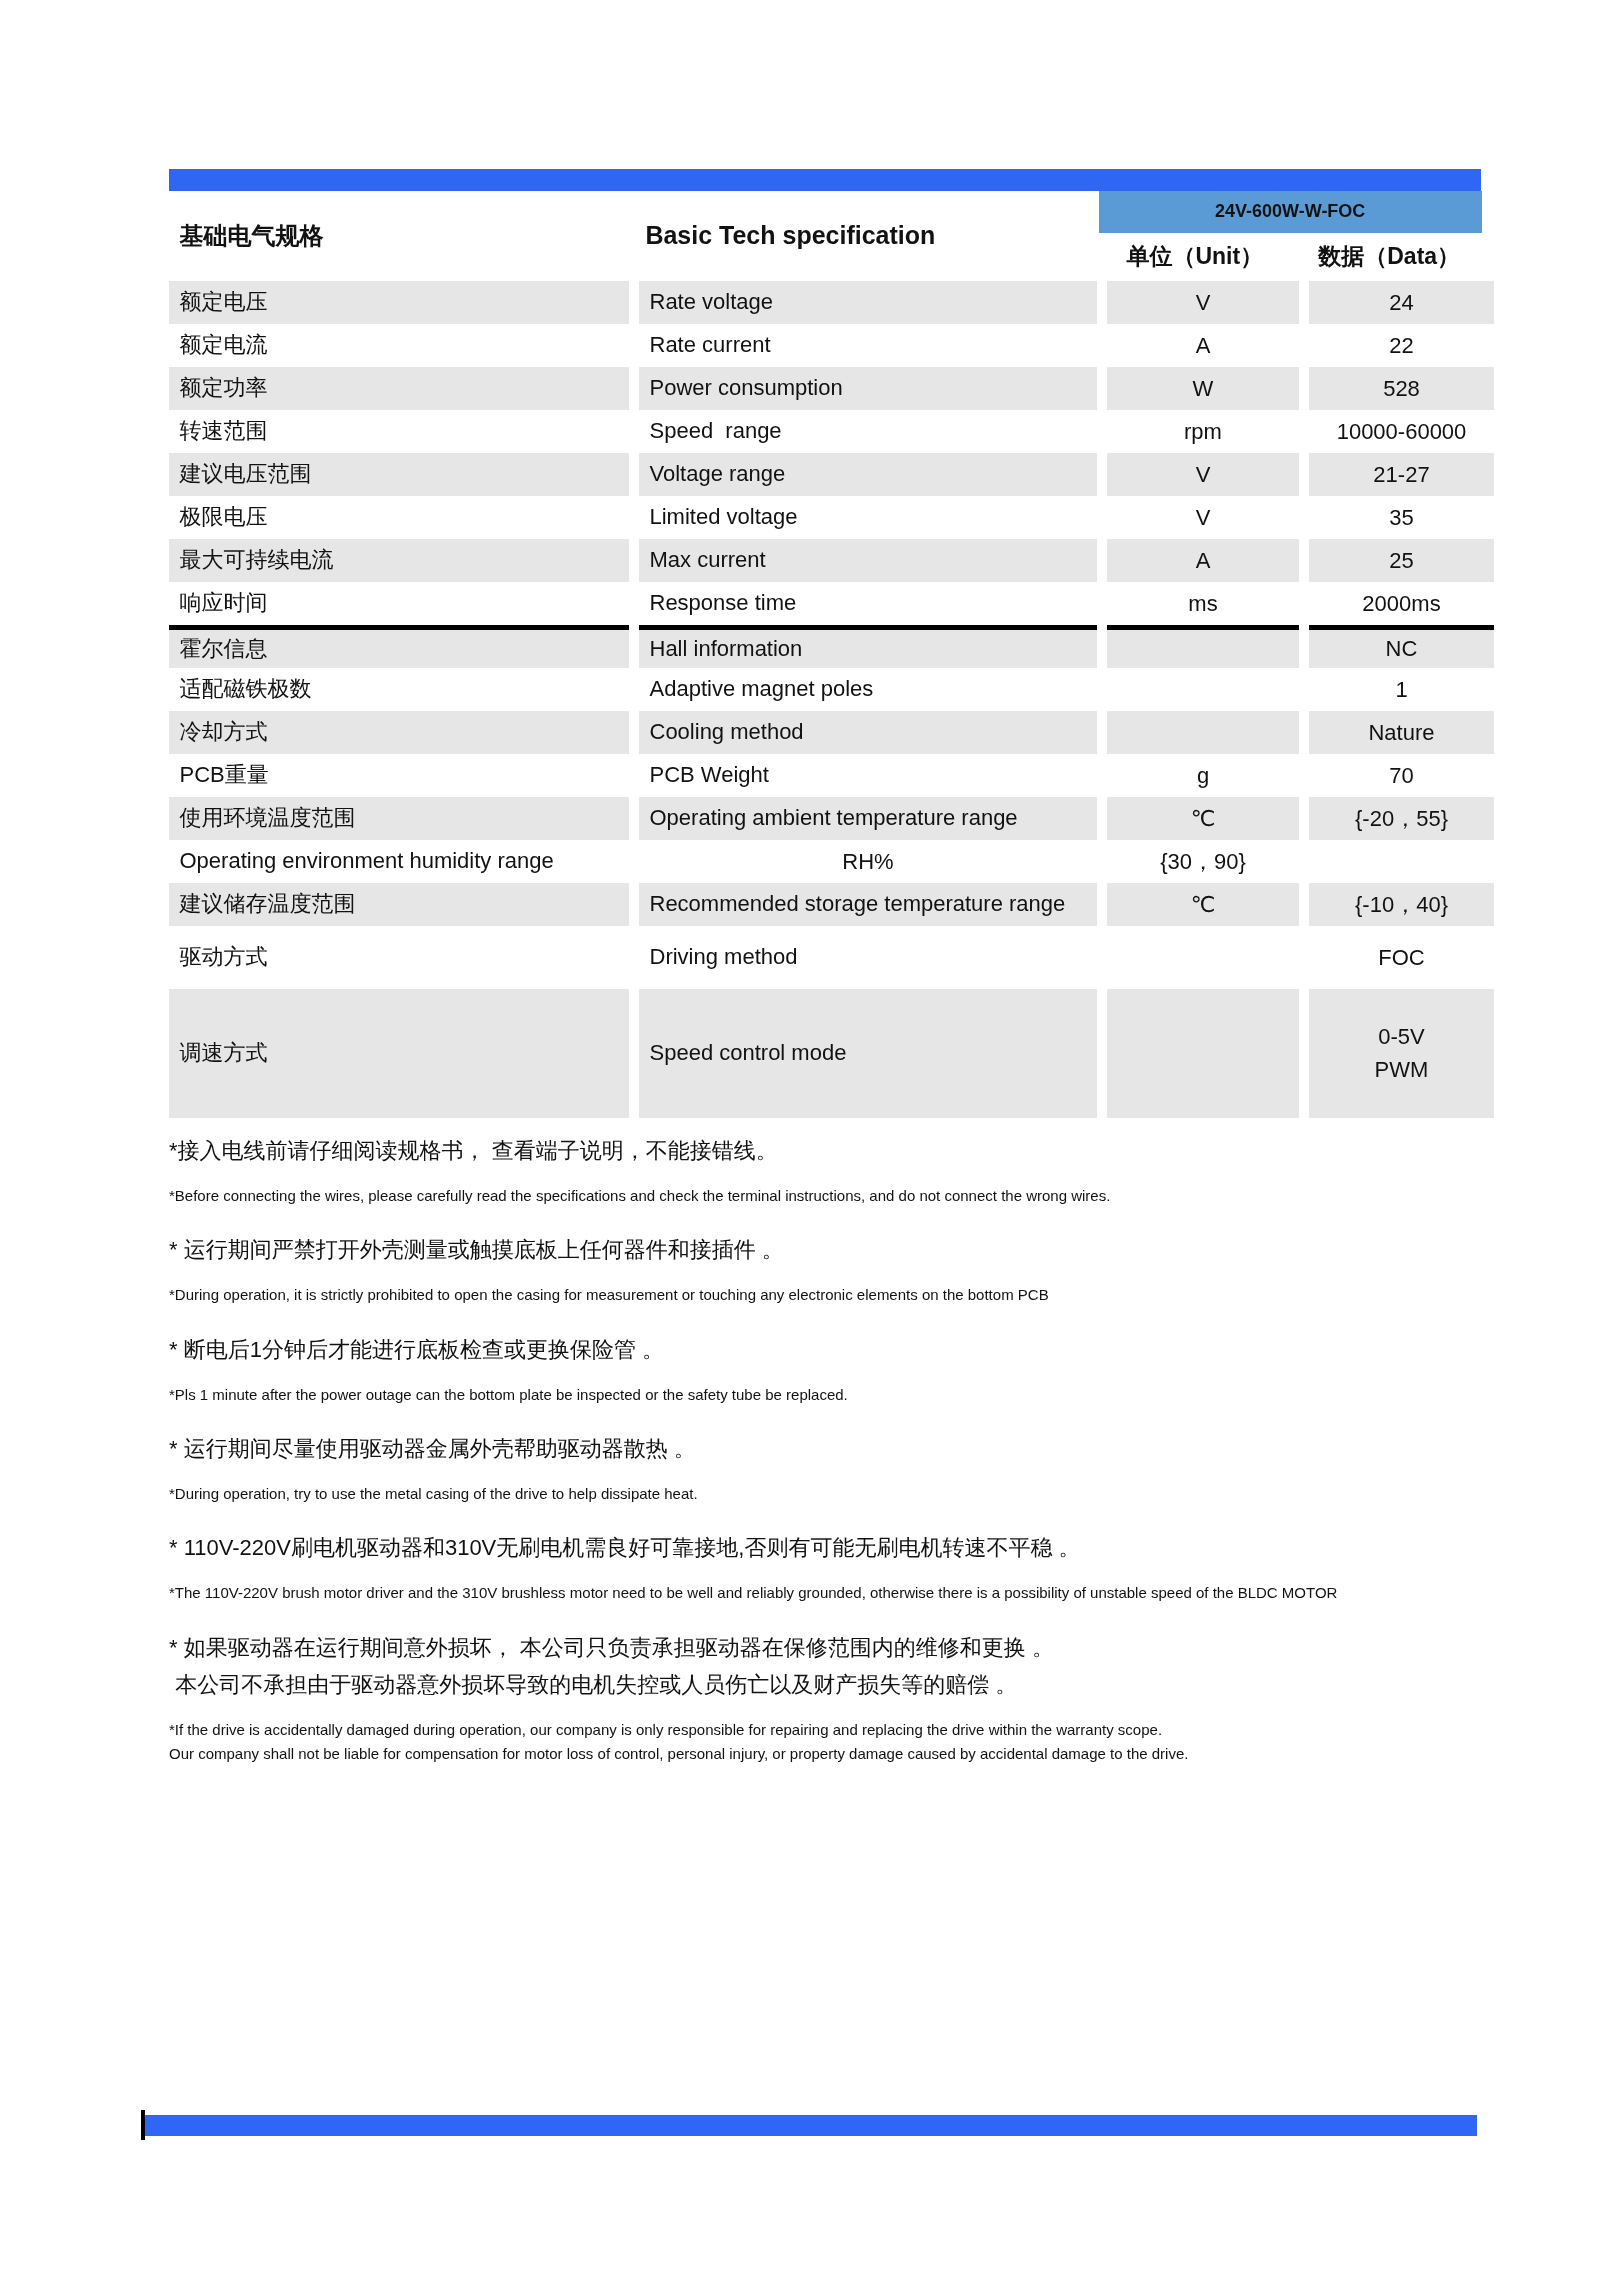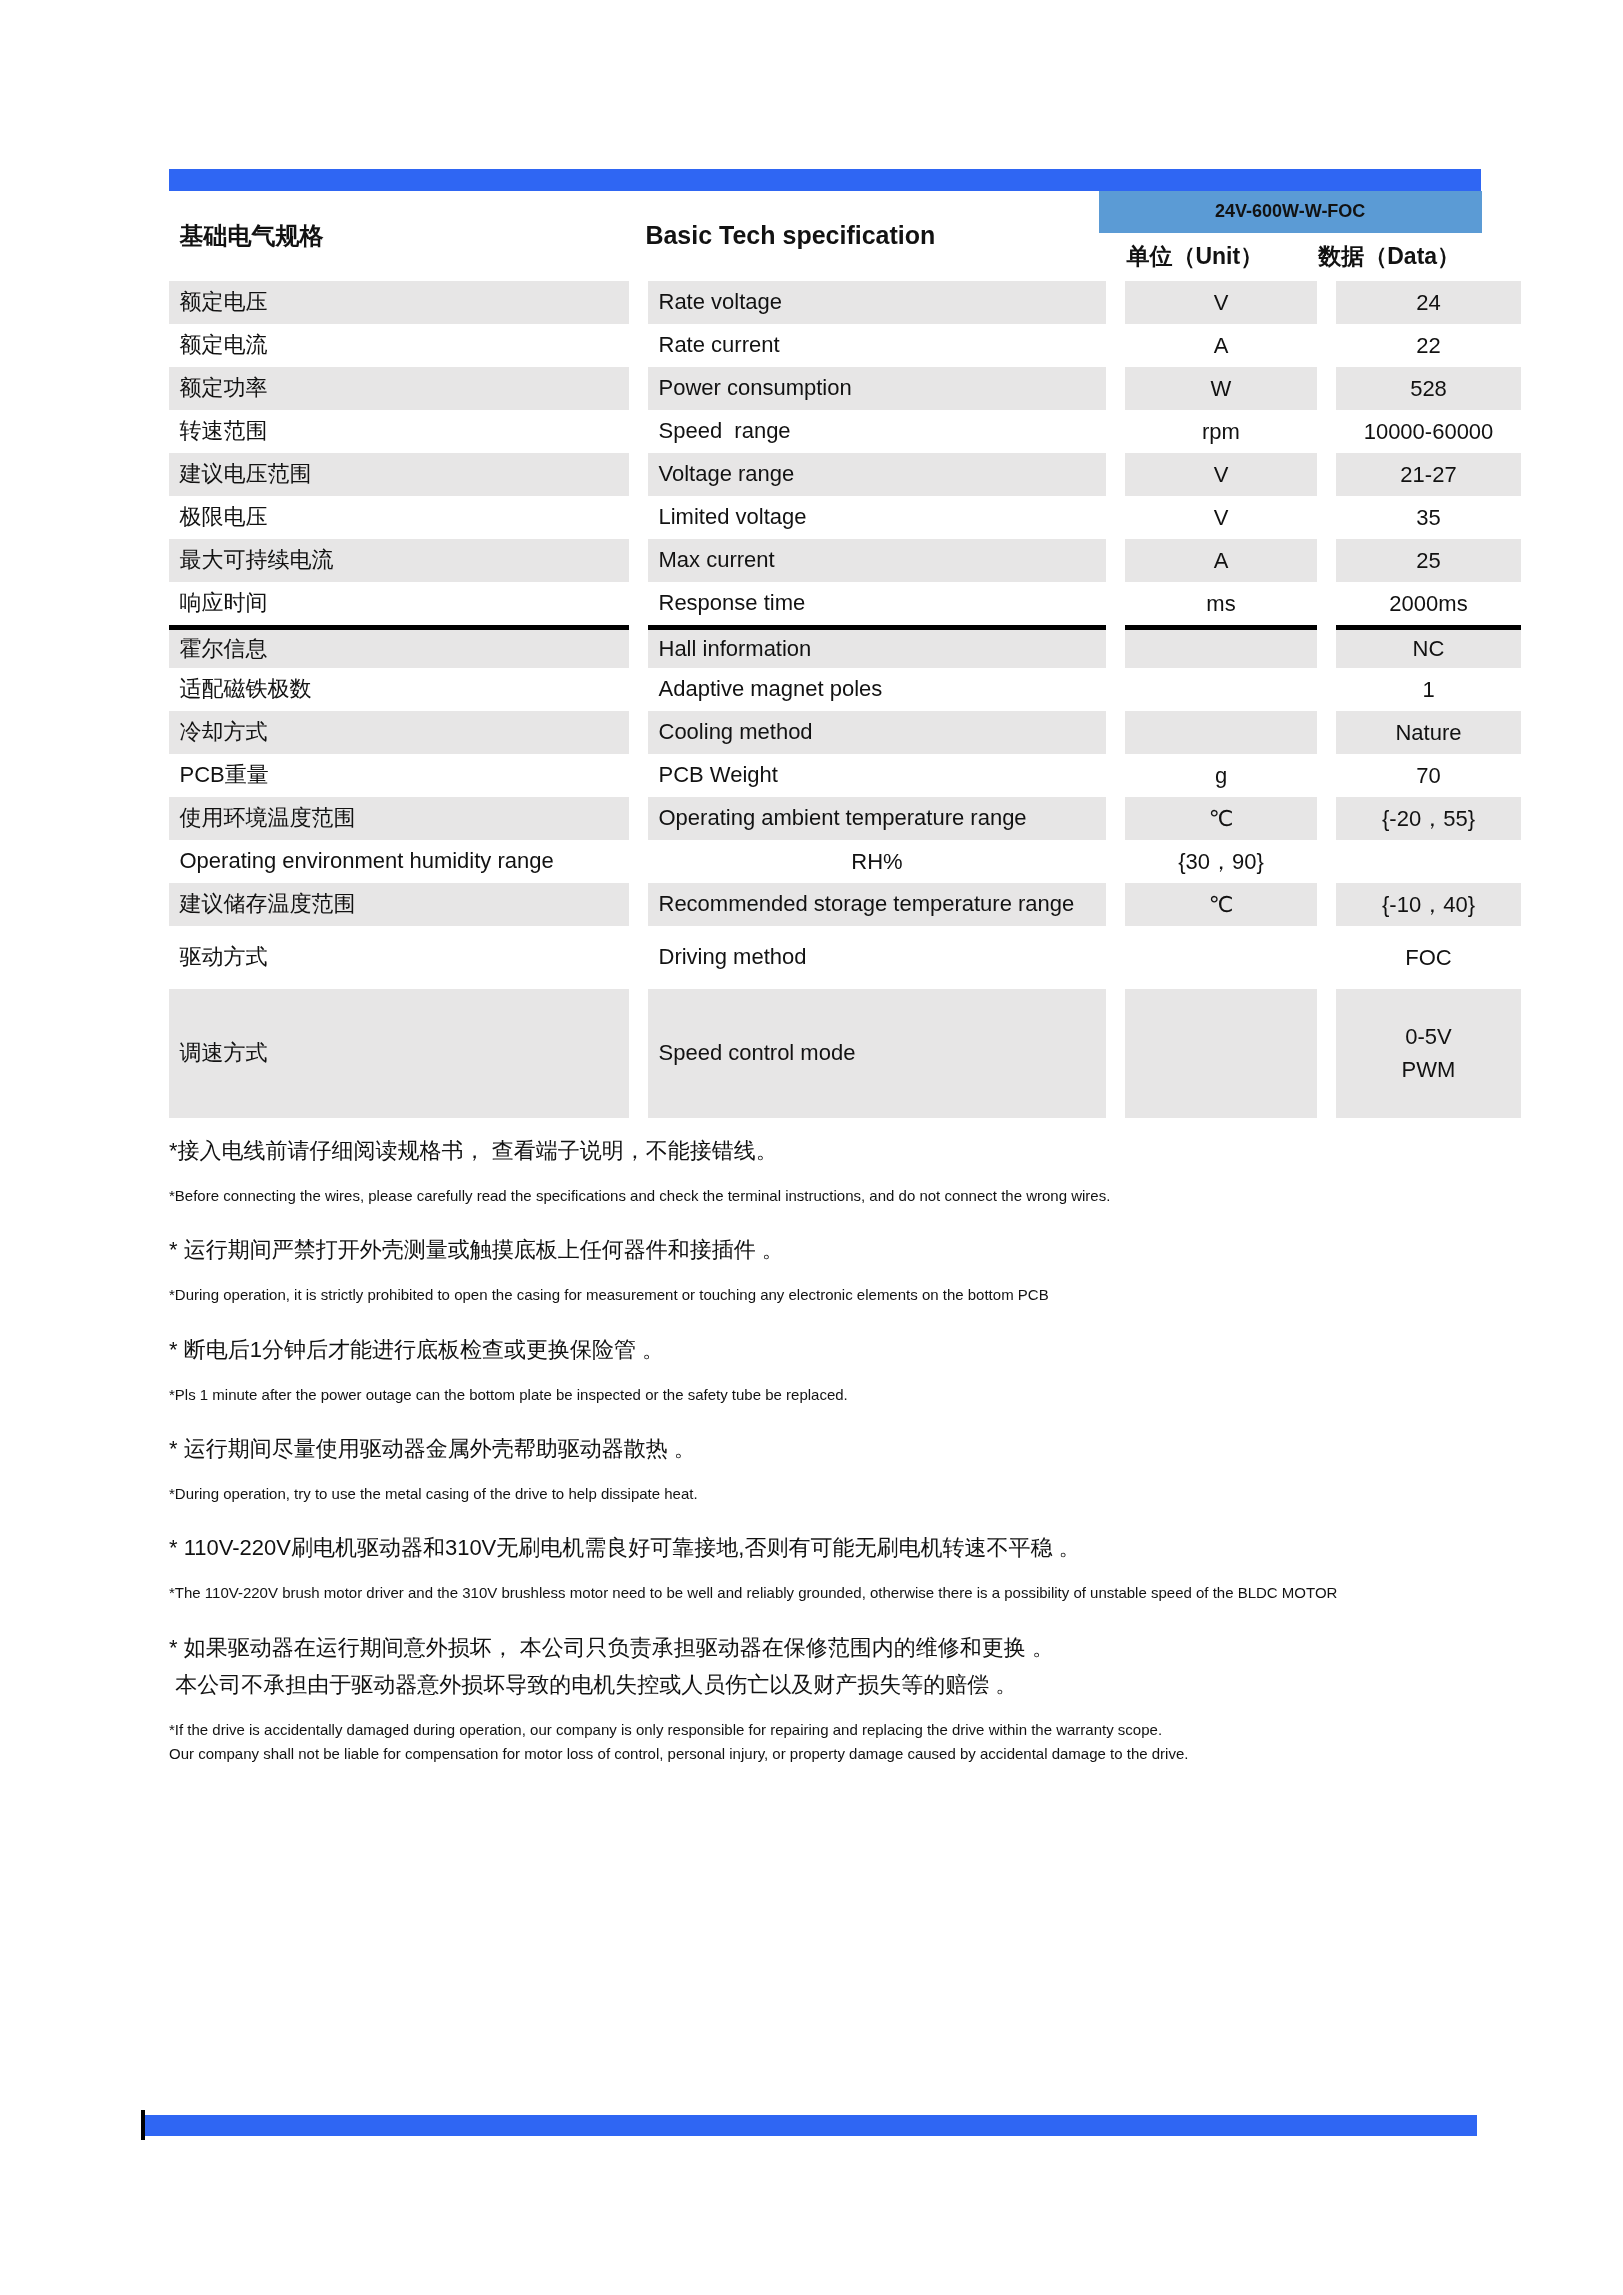--- a/index.html
+++ b/index.html
@@ -36,7 +36,7 @@
   .trow {
     display:grid;
     grid-template-columns:460px 458px 192px 185px;
-    column-gap:19px;
+    column-gap:10px;
     min-height:43px;
   }
   .trow > div { display:flex; align-items:center; font-size:22px; white-space:pre-wrap;

